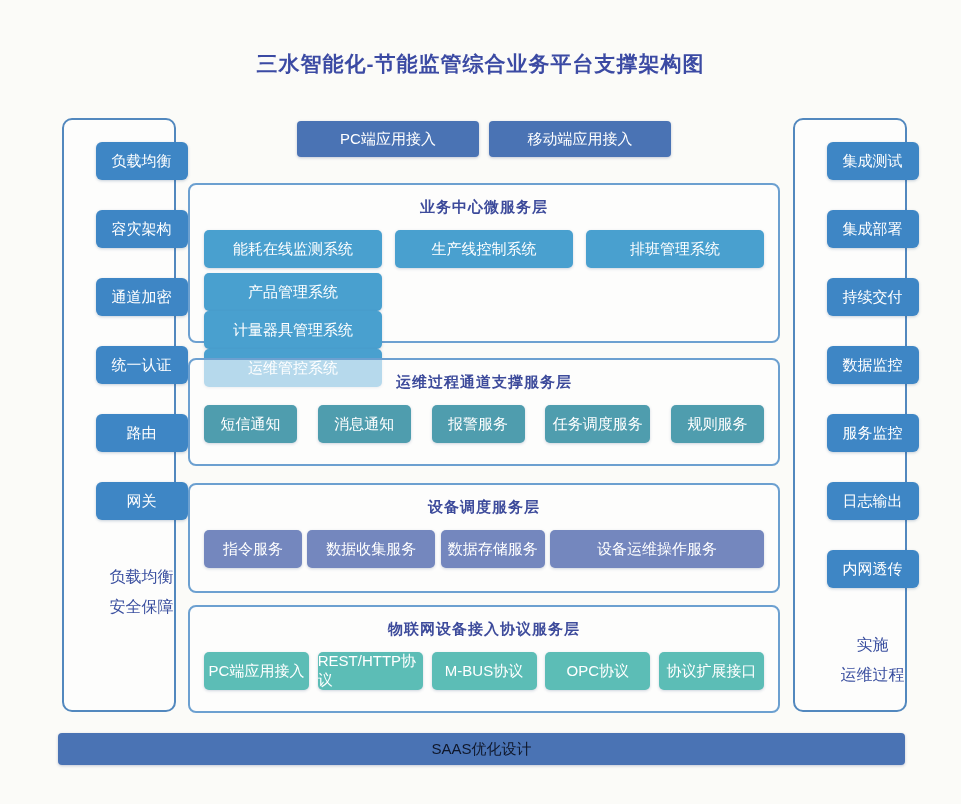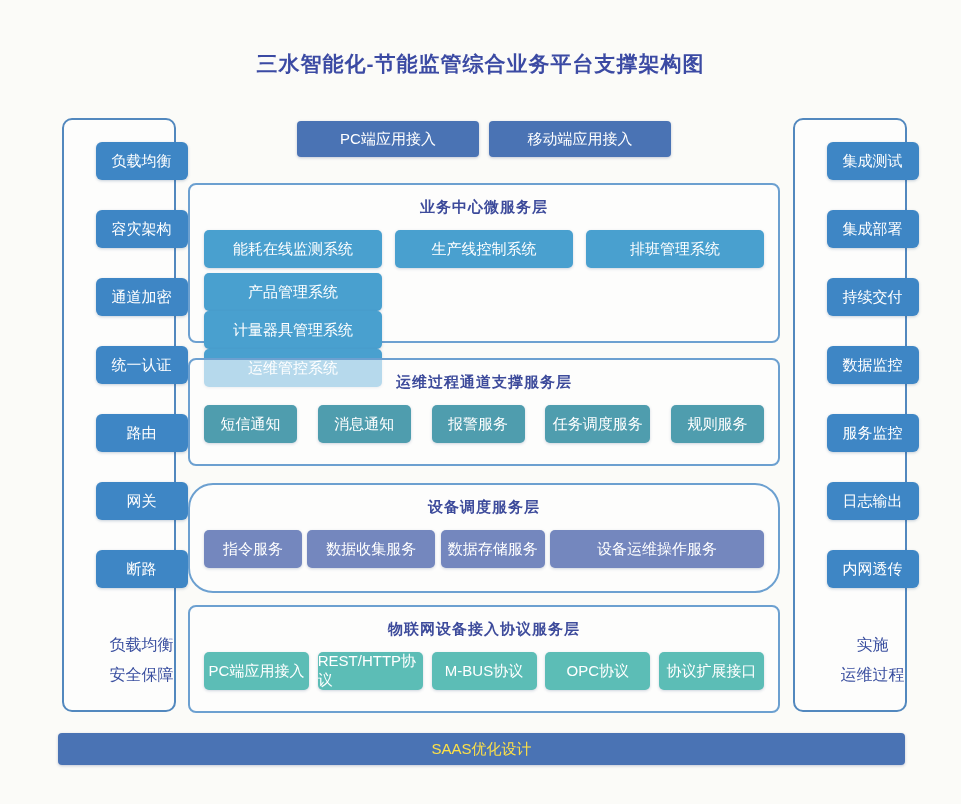--- a/index.html
+++ b/index.html
@@ -58,7 +58,7 @@
   }
   .layer-1 { top:183px; height:160px; }
   .layer-2 { top:358px; height:108px; }
-  .layer-3 { top:483px; height:110px;border-radius:25px; }
+  .layer-3 { top:483px; height:110px; }
   .layer-4 { top:605px; height:108px; }
   .layer-title {
     margin-top:13px; text-align:center;

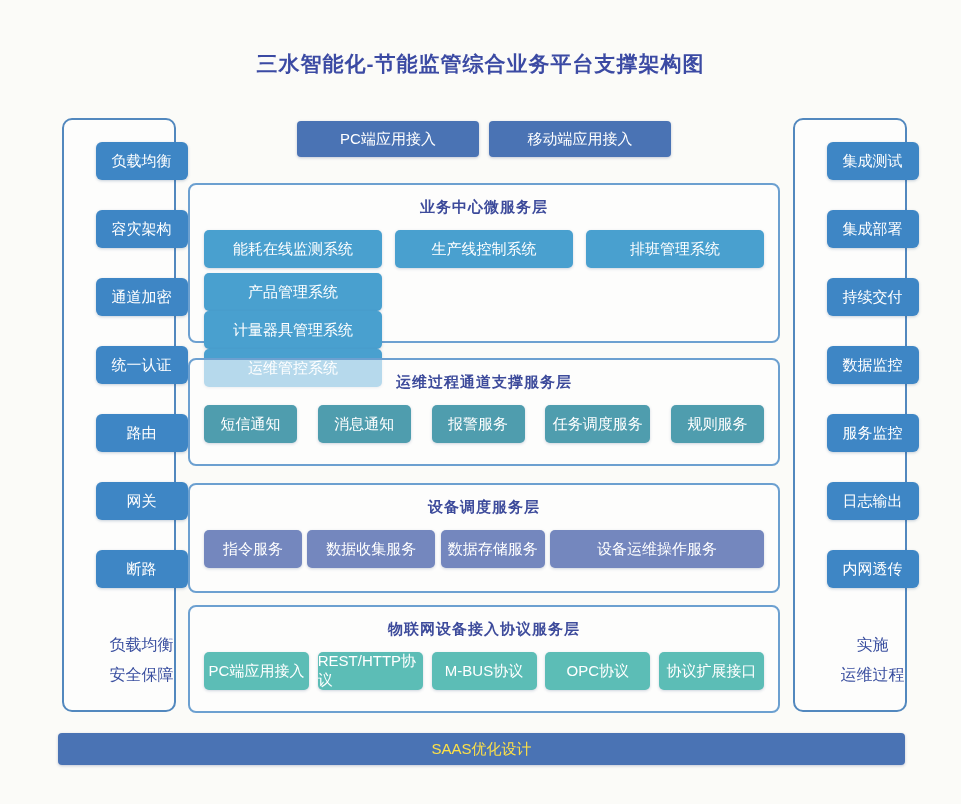--- a/index.html
+++ b/index.html
@@ -109,7 +109,6 @@
     <div class="pillar-btn">统一认证</div>
     <div class="pillar-btn">路由</div>
     <div class="pillar-btn">网关</div>
-    <div class="pillar-btn">断路</div>
     <div class="pillar-caption">
       <div>负载均衡</div>
       <div>安全保障</div>

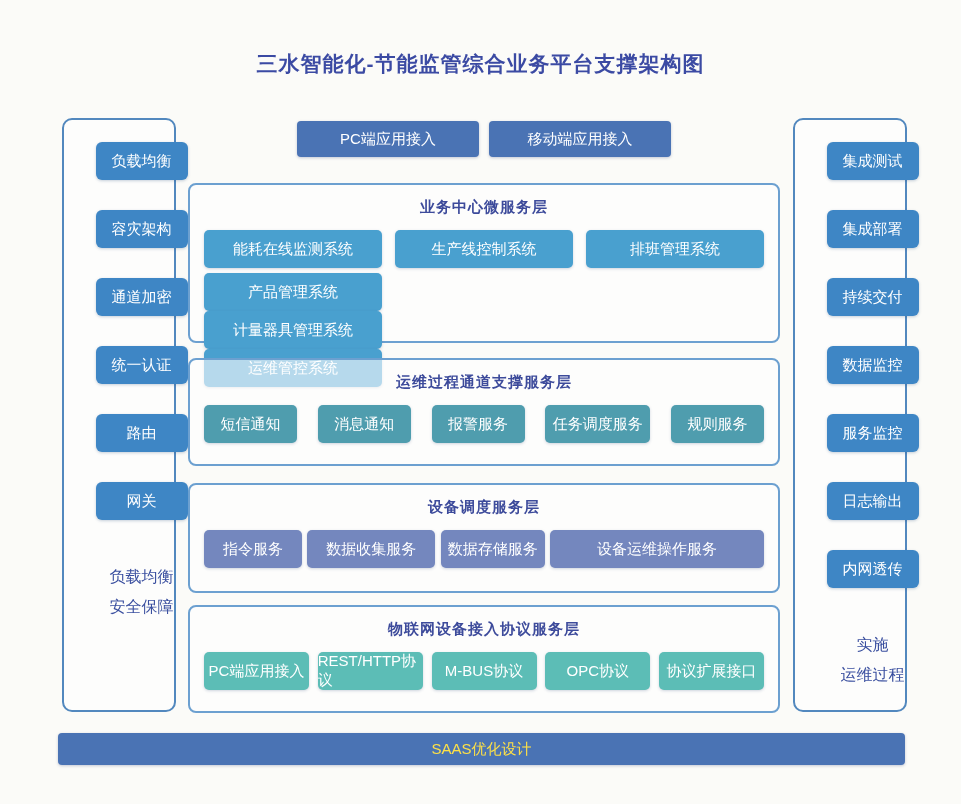--- a/index.html
+++ b/index.html
@@ -90,7 +90,7 @@
   .footer-bar {
     position:absolute; left:58px; top:733px; width:847px; height:32px;
     background:#4a73b4; border-radius:4px;
-    color:#fde047; font-size:15px;
+    color:#0f172a; font-size:15px;
     display:flex; align-items:center; justify-content:center;
     box-shadow:0 1px 3px rgba(30,50,110,0.25);
   }

